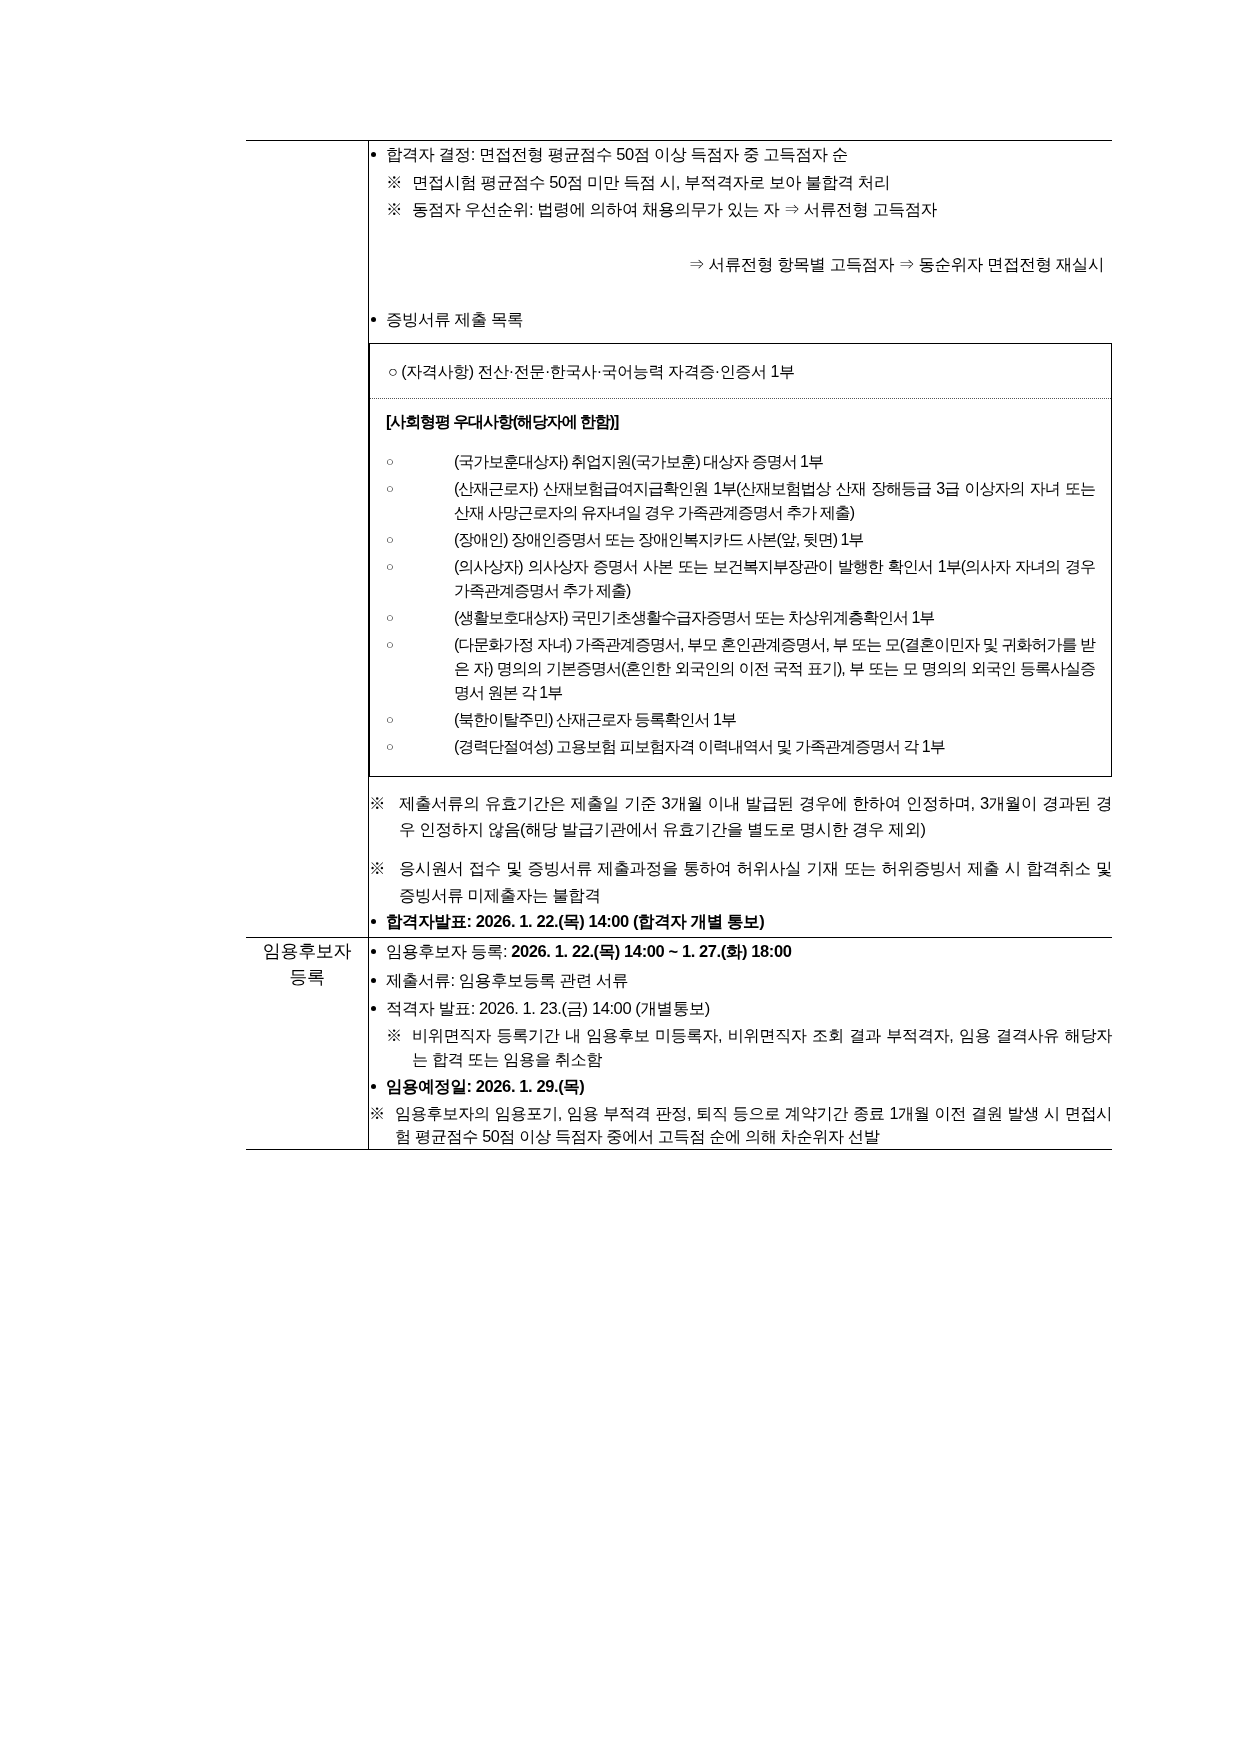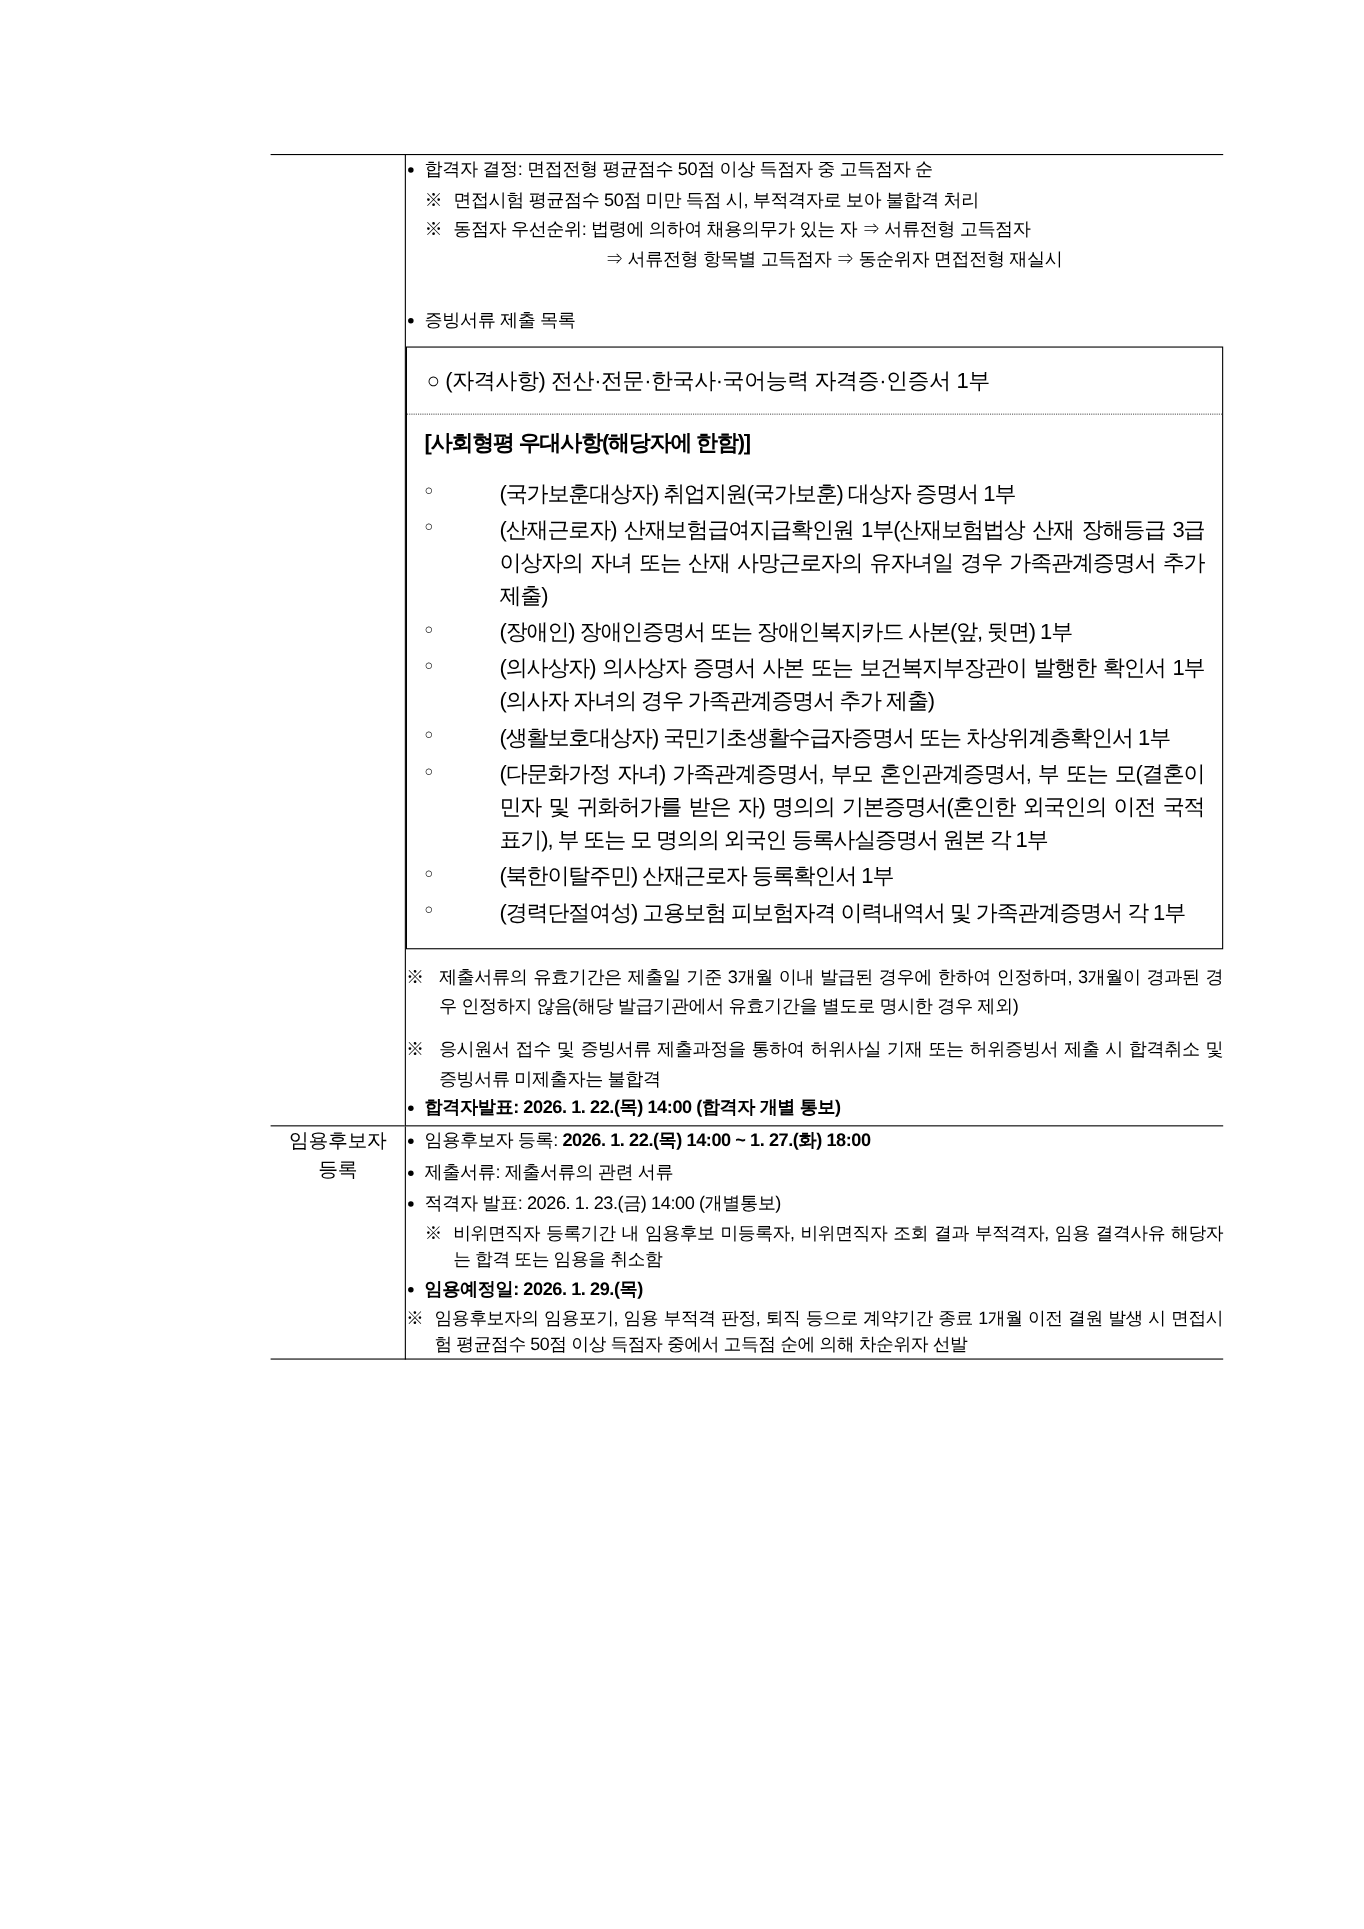--- a/index.html
+++ b/index.html
@@ -97,8 +97,9 @@
   }
   .indent-right {
     display: block;
-    text-align: center;
+    text-align: right;
     padding-right: 8px;
+    margin-top: 28px;
   }
   .gap-block {
     height: 26px;

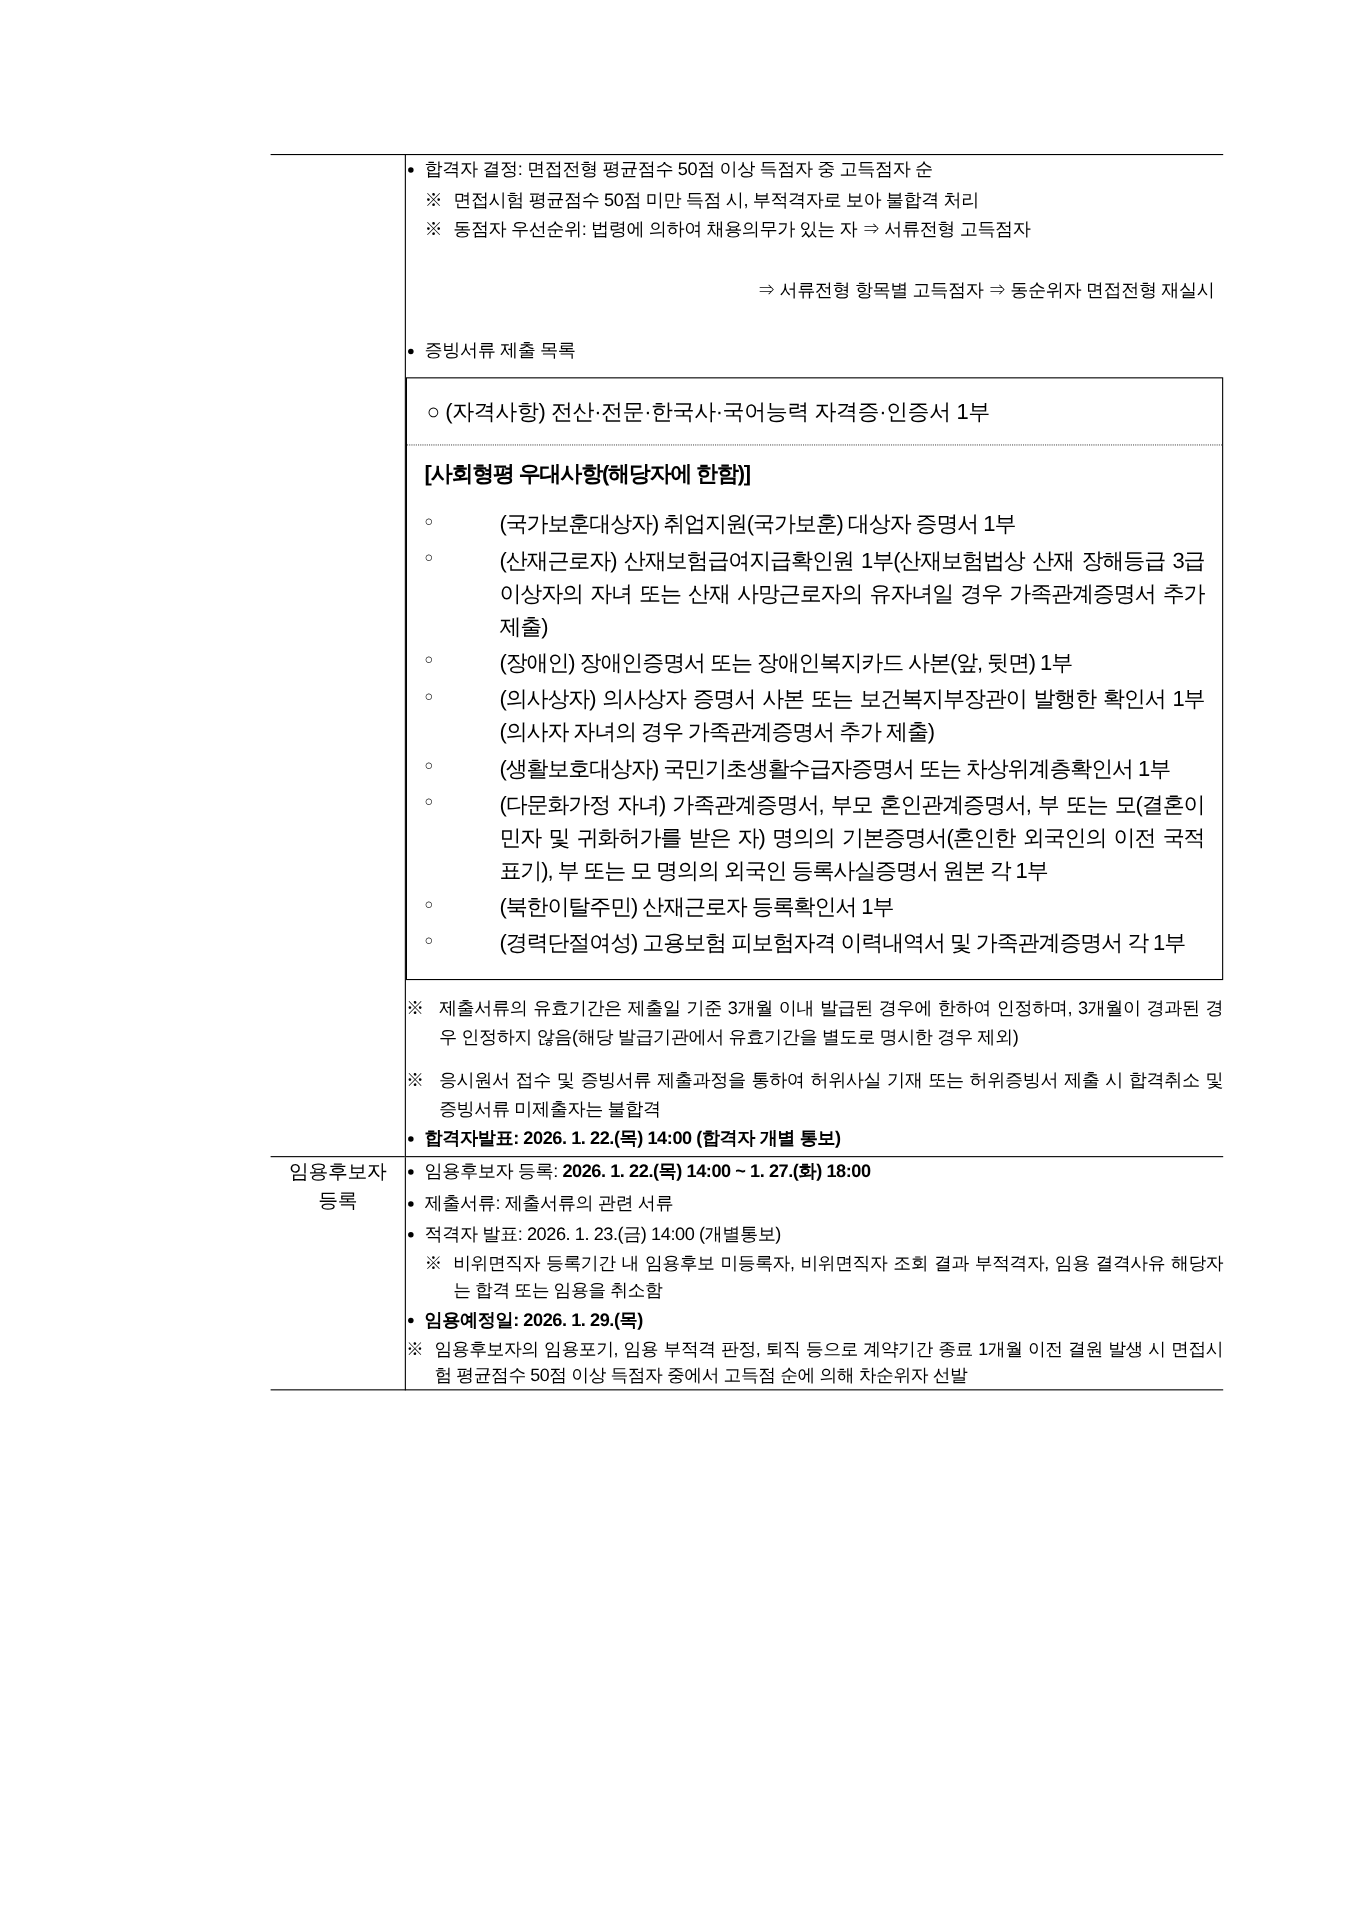--- a/index.html
+++ b/index.html
@@ -110,7 +110,7 @@
     border: 1.3px solid #000;
     margin: 10px 0 0 0;
     padding: 16px 16px 14px 16px;
-    font-size: 20px;
+    font-size: 16px;
     line-height: 1.5;
   }
   .docbox .first-item {

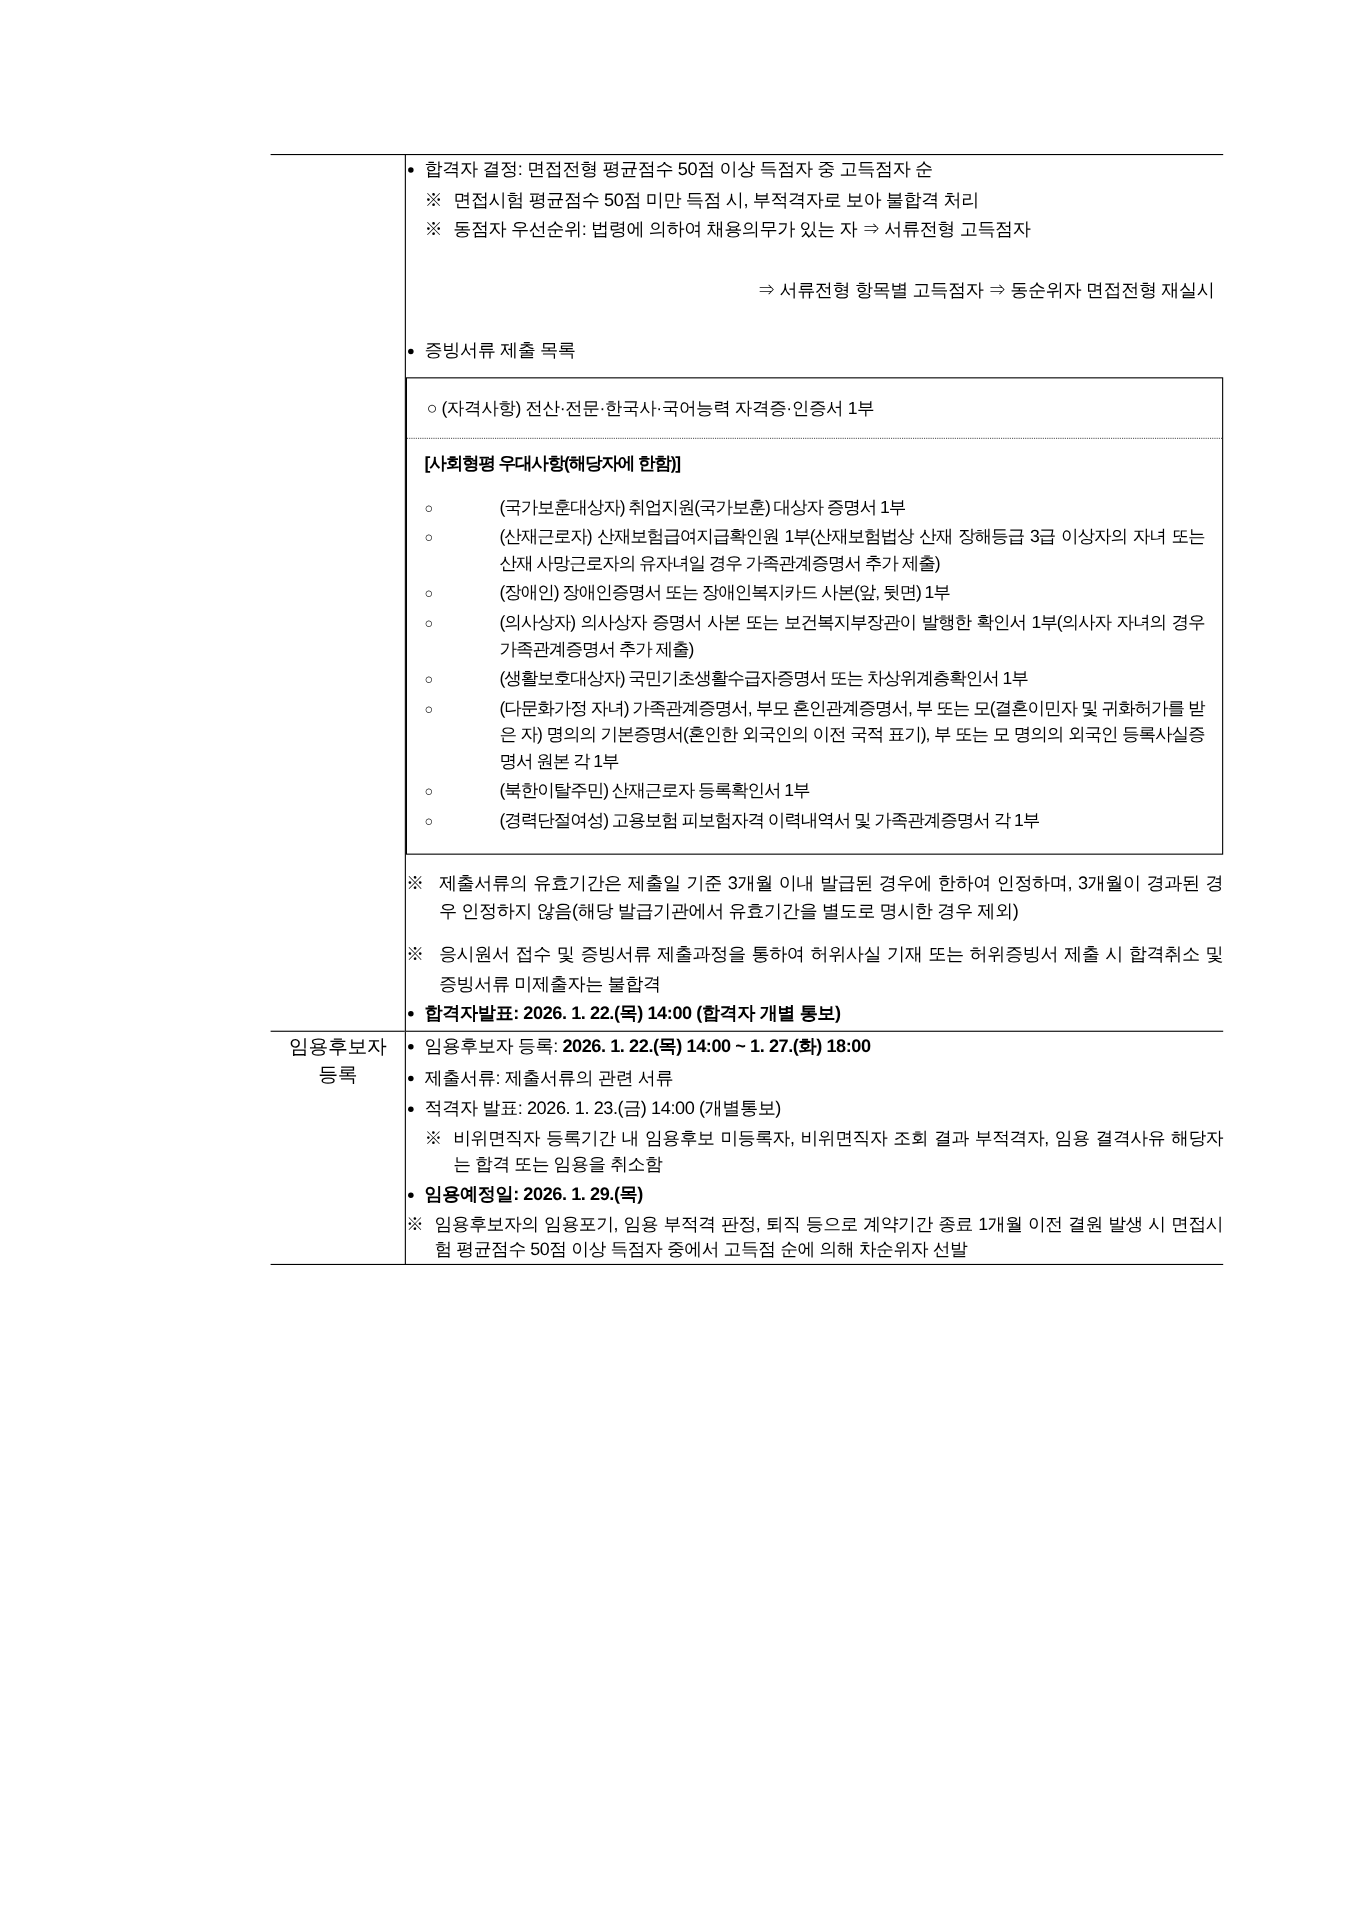--- a/index.html
+++ b/index.html
@@ -276,7 +276,7 @@
             <span>임용후보자 등록: </span><span class="bold">2026. 1. 22.(목) 14:00 ~ 1. 27.(화) 18:00</span>
           </li>
           <li>
-            <span>제출서류: 제출서류의 관련 서류</span>
+            <span>제출서류: 임용후보등록 관련 서류</span>
           </li>
           <li>
             <span>적격자 발표: 2026. 1. 23.(금) 14:00 (개별통보)</span>

